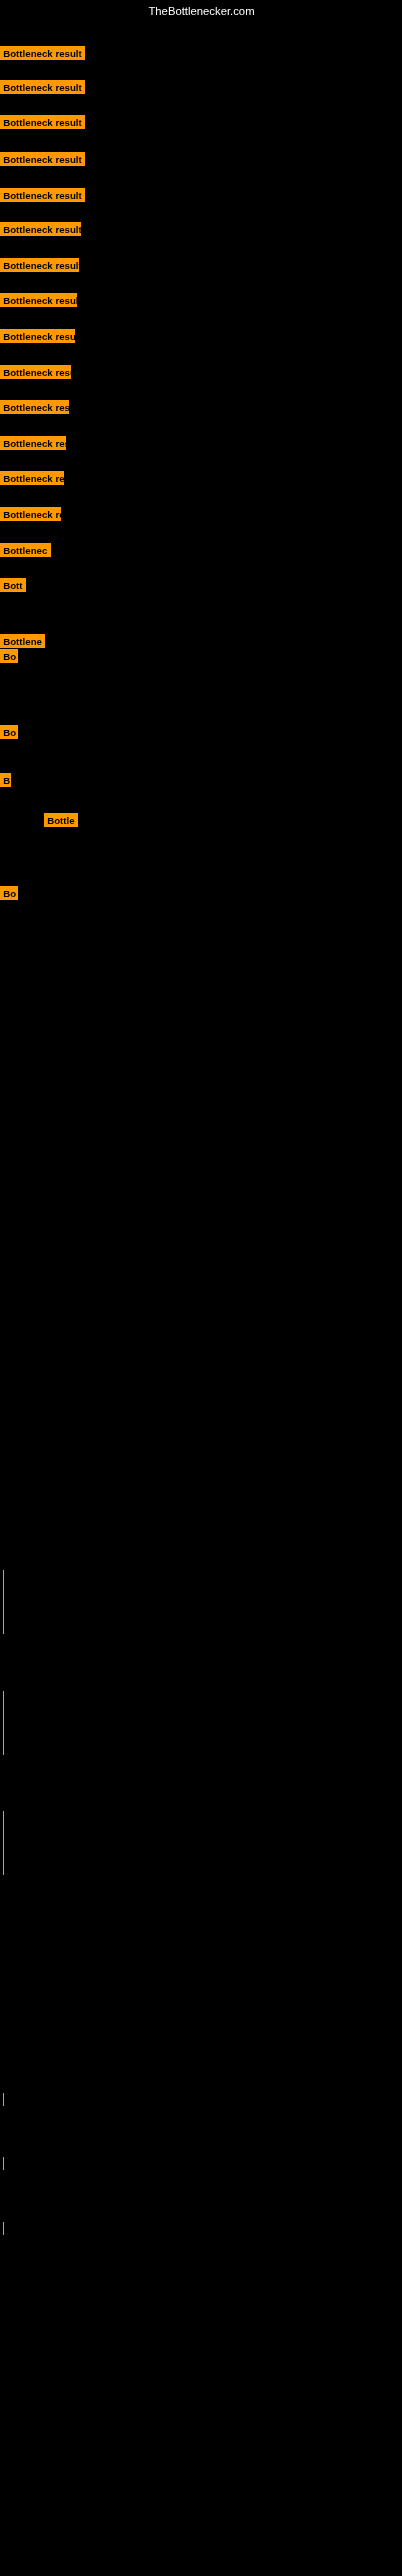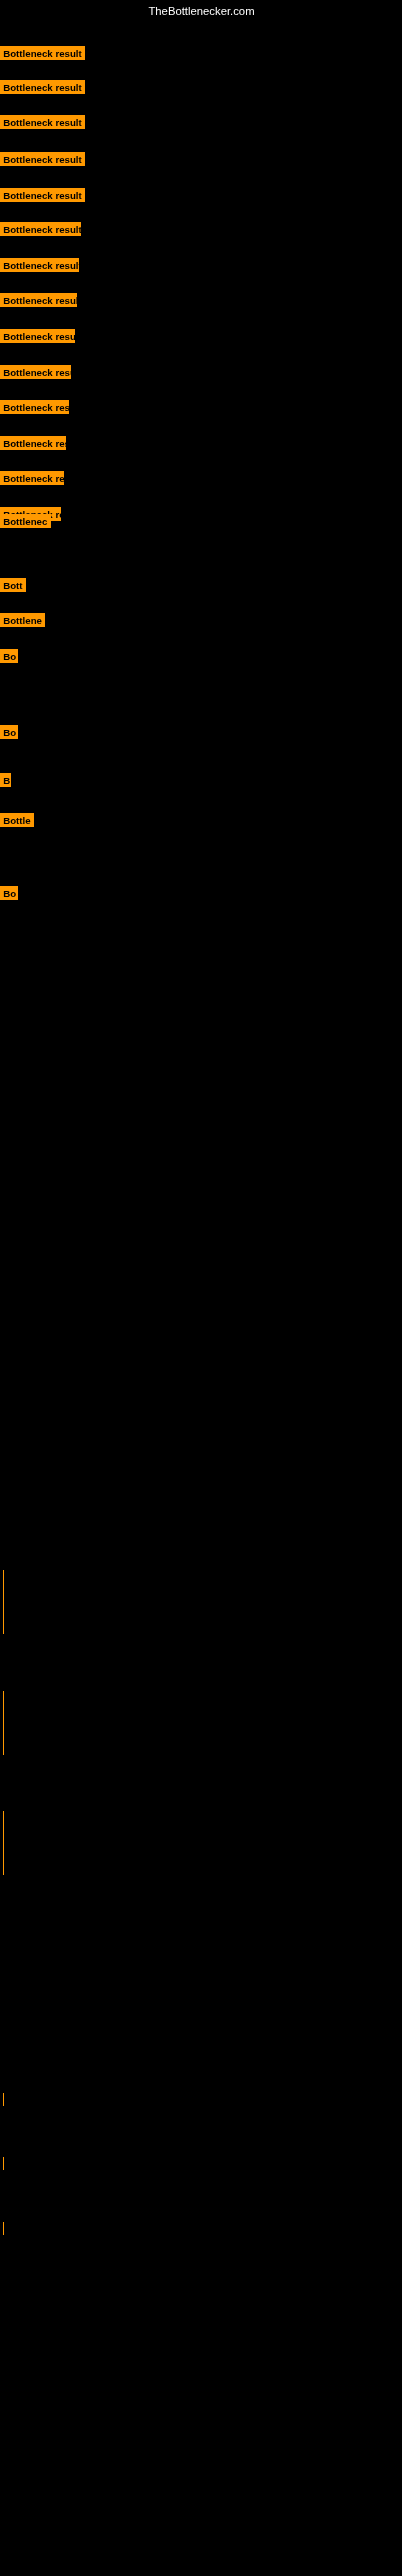--- a/index.html
+++ b/index.html
@@ -64,7 +64,7 @@
     <div class="badge-container" style="top: 436px;"><span class="bottleneck-badge" style="max-width: 66px;">Bottleneck res</span></div>
     <div class="badge-container" style="top: 471px;"><span class="bottleneck-badge" style="max-width: 64px;">Bottleneck res</span></div>
     <div class="badge-container" style="top: 507px;"><span class="bottleneck-badge" style="max-width: 61px;">Bottleneck re</span></div>
-    <div class="badge-container" style="top: 514px; text-align: right;"><span class="bottleneck-badge" style="max-width: 52px;">Bottlenec</span></div>
+    <div class="badge-container" style="top: 543px; text-align: right;"><span class="bottleneck-badge" style="max-width: 52px;">Bottlenec</span></div>
     <div class="badge-container" style="top: 578px; text-align: center;"><span class="bottleneck-badge" style="max-width: 34px;">Bott</span></div>
     <div class="badge-container" style="top: 613px;"><span class="bottleneck-badge" style="max-width: 48px;">Bottlene</span></div>
     <div class="badge-container" style="top: 649px;"><span class="bottleneck-badge" style="max-width: 17.7px;">Bo</span></div>

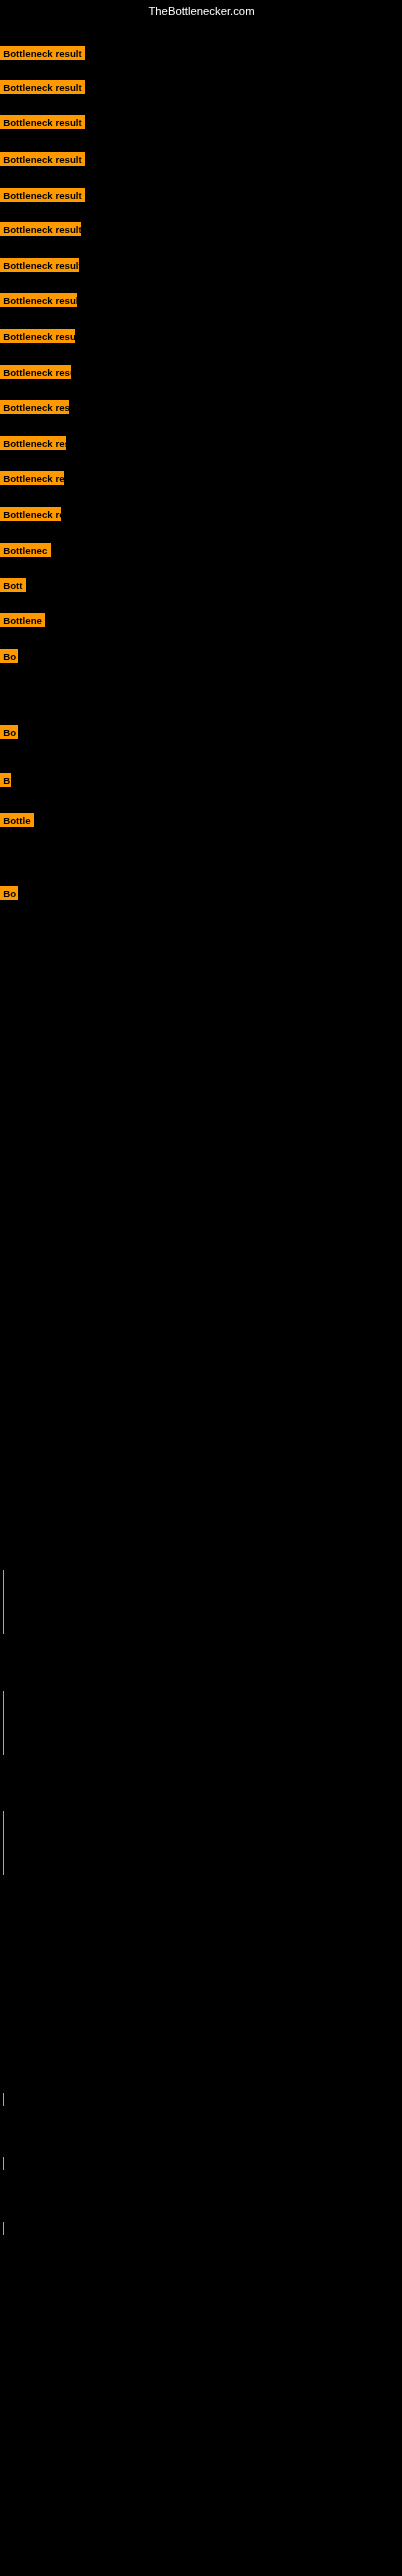--- a/index.html
+++ b/index.html
@@ -66,7 +66,7 @@
     <div class="badge-container" style="top: 507px;"><span class="bottleneck-badge" style="max-width: 61px;">Bottleneck re</span></div>
     <div class="badge-container" style="top: 543px; text-align: right;"><span class="bottleneck-badge" style="max-width: 52px;">Bottlenec</span></div>
     <div class="badge-container" style="top: 578px; text-align: center;"><span class="bottleneck-badge" style="max-width: 34px;">Bott</span></div>
-    <div class="badge-container" style="top: 613px;"><span class="bottleneck-badge" style="max-width: 48px;">Bottlene</span></div>
+    <div class="badge-container" style="top: 634px;"><span class="bottleneck-badge" style="max-width: 48px;">Bottlene</span></div>
     <div class="badge-container" style="top: 649px;"><span class="bottleneck-badge" style="max-width: 17.7px;">Bo</span></div>
     <div class="badge-container" style="top: 725px;"><span class="bottleneck-badge" style="max-width: 17.7px;">Bo</span></div>
     <div class="badge-container" style="top: 773px;"><span class="bottleneck-badge" style="max-width: 11.3px;">B</span></div>

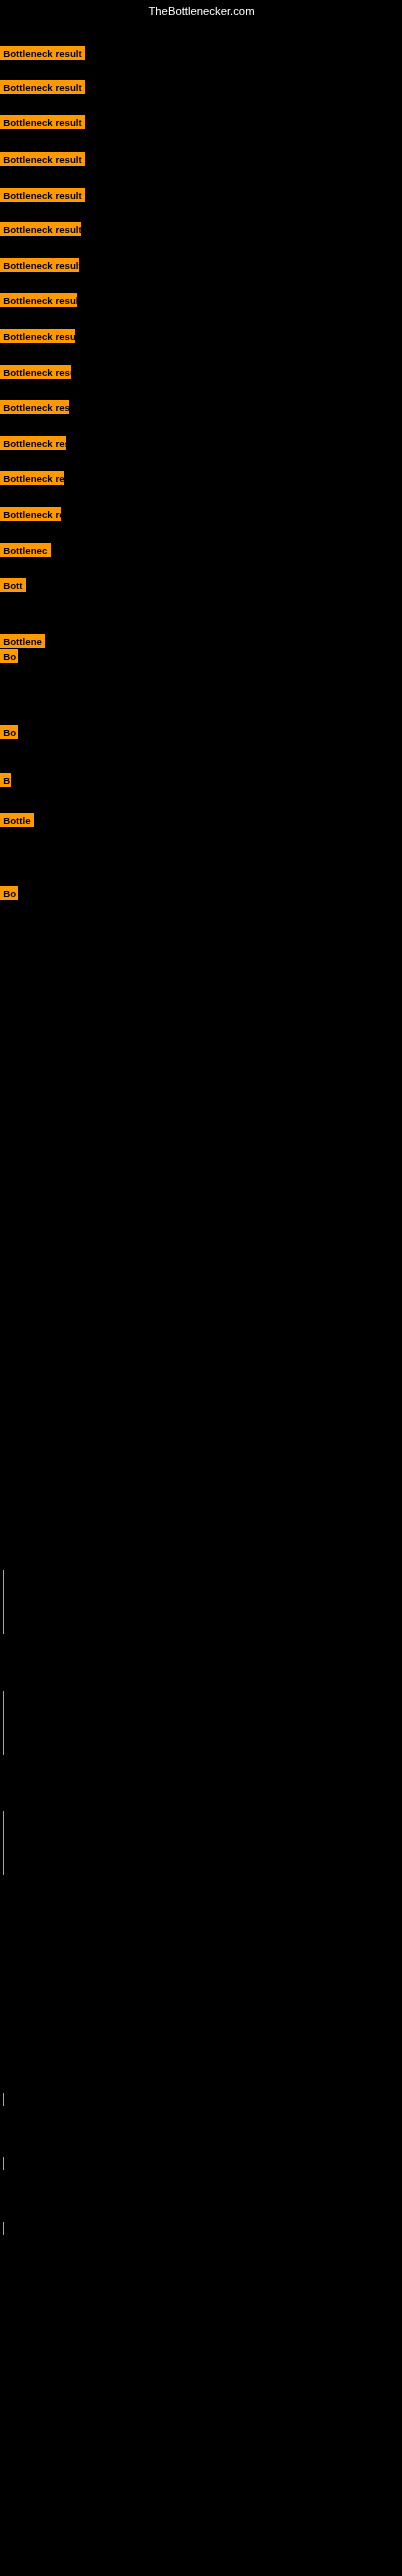--- a/index.html
+++ b/index.html
@@ -70,7 +70,7 @@
     <div class="badge-container" style="top: 649px;"><span class="bottleneck-badge" style="max-width: 17.7px;">Bo</span></div>
     <div class="badge-container" style="top: 725px;"><span class="bottleneck-badge" style="max-width: 17.7px;">Bo</span></div>
     <div class="badge-container" style="top: 773px;"><span class="bottleneck-badge" style="max-width: 11.3px;">B</span></div>
-    <div class="badge-container" style="top: 813px;"><span class="bottleneck-badge" style="max-width: 39px;">Bottle</span></div>
+    <div class="badge-container" style="top: 813px;"><span class="bottleneck-badge" style="max-width: 39px; margin-left: 44px;">Bottle</span></div>
     <div class="badge-container" style="top: 886px;"><span class="bottleneck-badge" style="max-width: 17.7px;">Bo</span></div>
   </div>
 <div id="lines-container">

